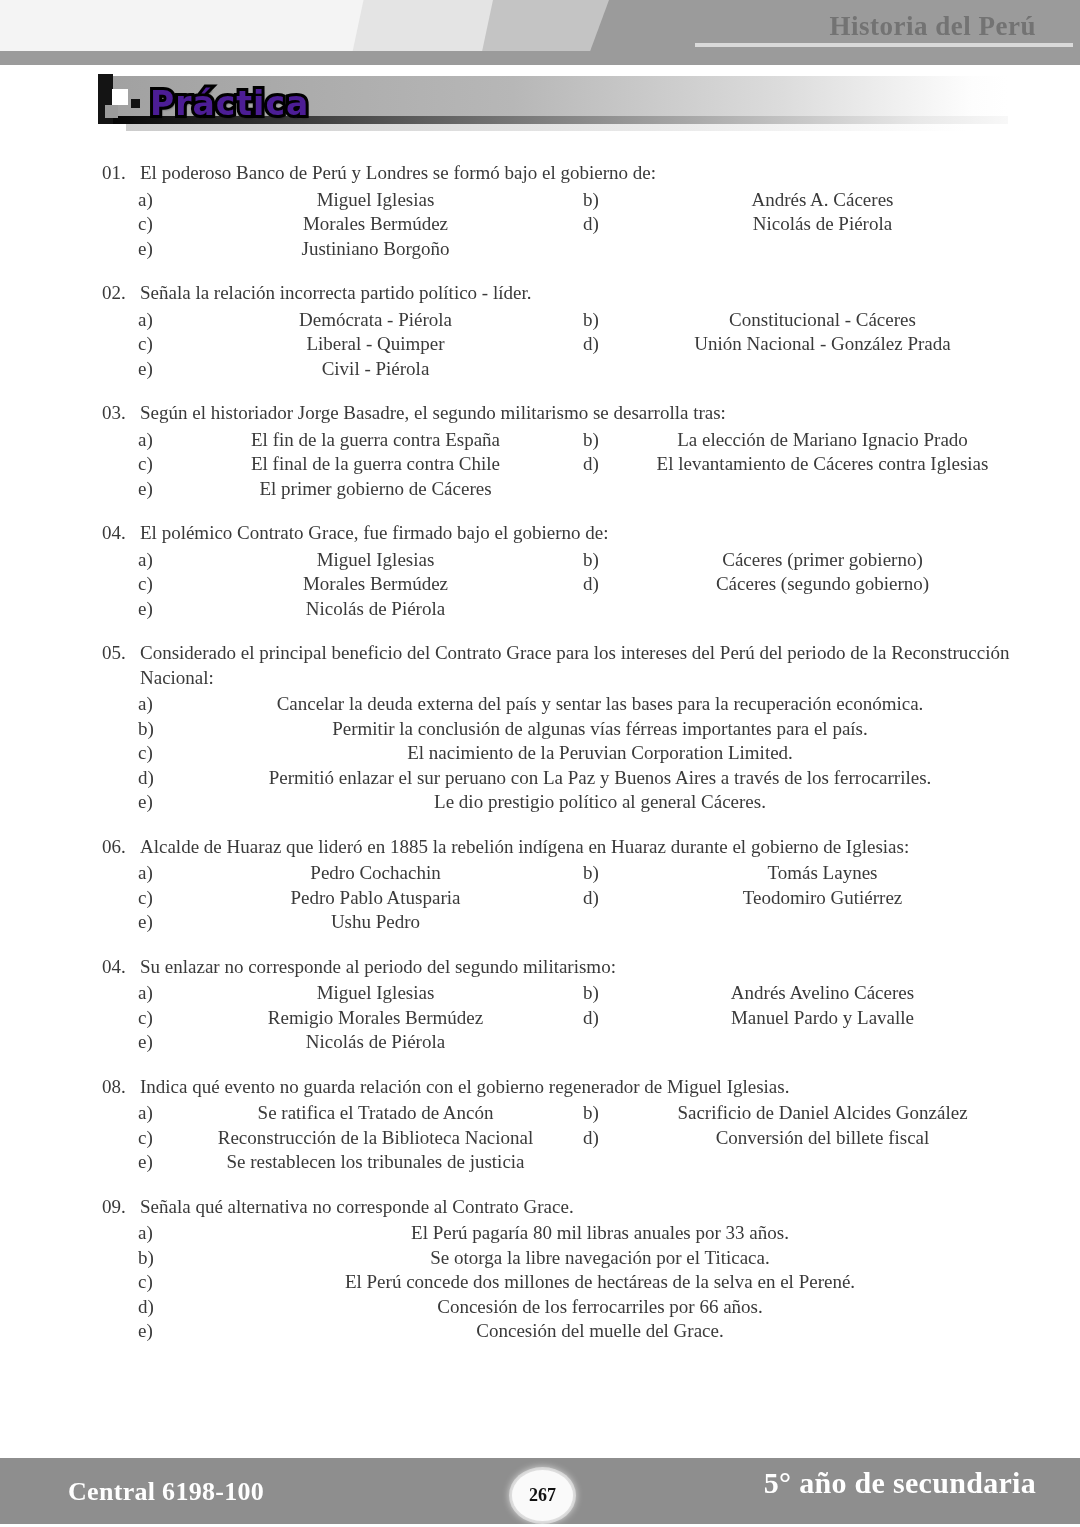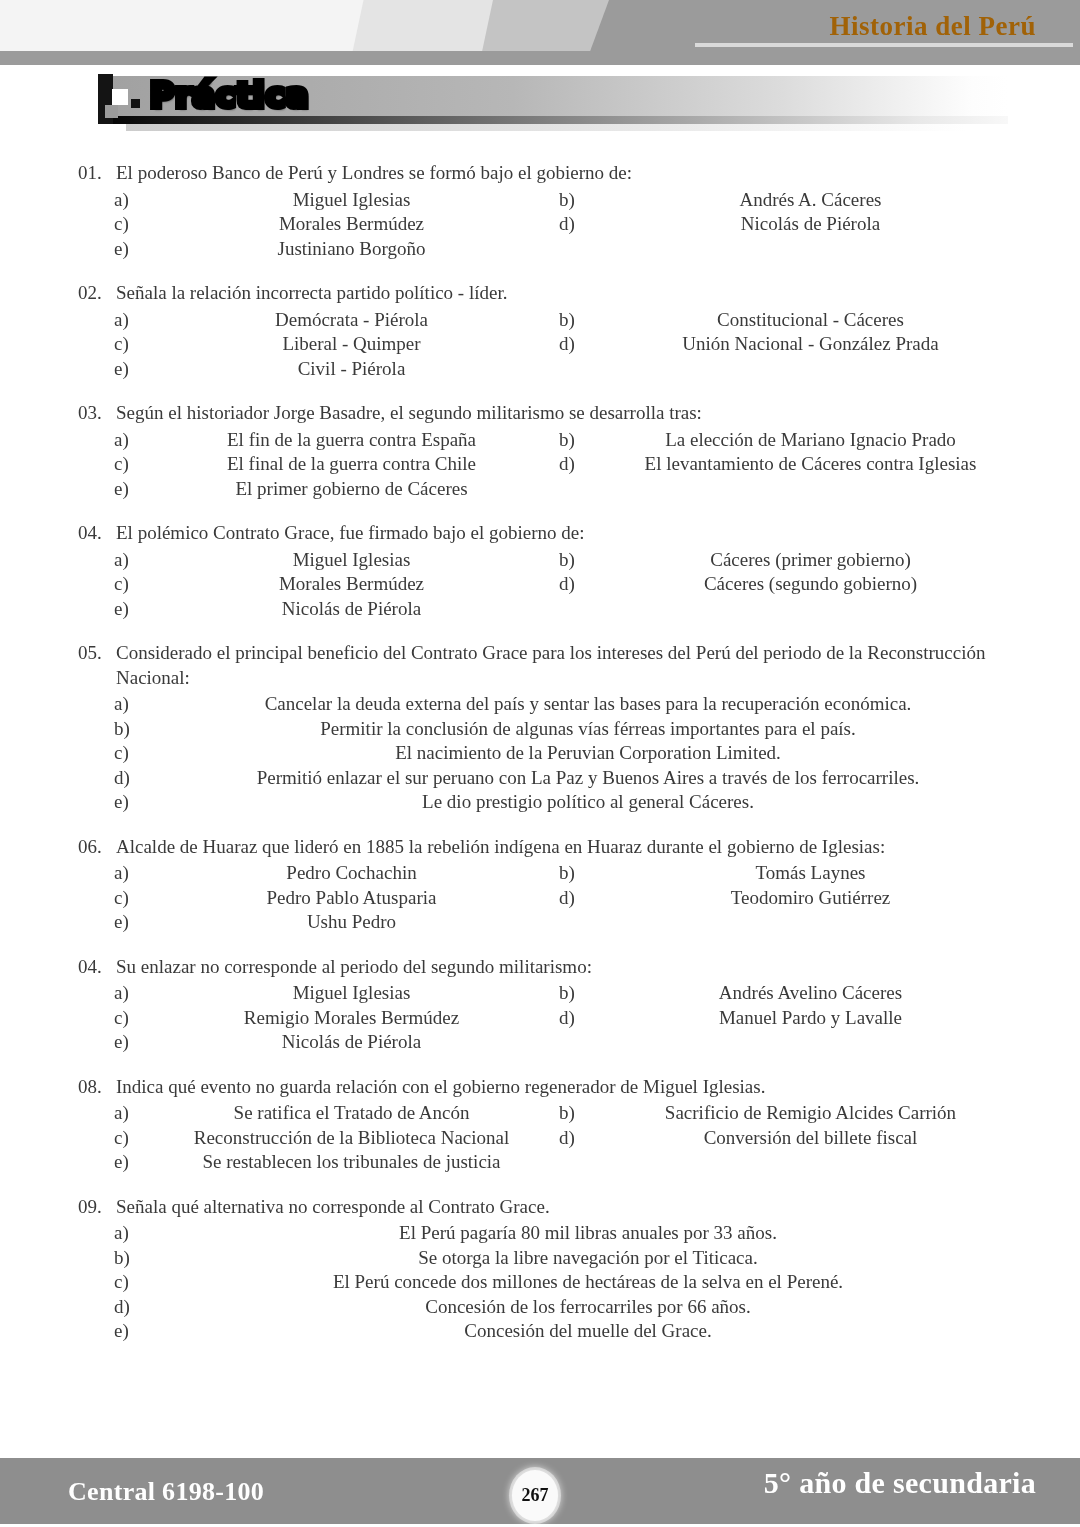--- a/index.html
+++ b/index.html
@@ -19,7 +19,7 @@
   .header-para2  { position: absolute; left: 488px; top: -4px; width: 128px; height: 55px; background: #c4c4c4; transform: skewX(-12deg); border-bottom-right-radius: 18px; }
   .header-gray   { position: absolute; left: 585px; top: 0; width: 495px; height: 65px; background: #9b9b9b; clip-path: polygon(24px 0, 100% 0, 100% 100%, 0 100%); }
   .header-band   { position: absolute; left: 0; top: 51px; width: 1080px; height: 14px; background: #9b9b9b; }
-  .header-title  { position: absolute; right: 44px; top: 11px; color: #a16207; font-weight: bold; font-size: 27px; letter-spacing: .5px; }
+  .header-title  { position: absolute; right: 44px; top: 11px; color: #737373; font-weight: bold; font-size: 27px; letter-spacing: .5px; }
   .header-underline { position: absolute; left: 695px; top: 43px; width: 378px; height: 4px; background: #dadada; }
 
   

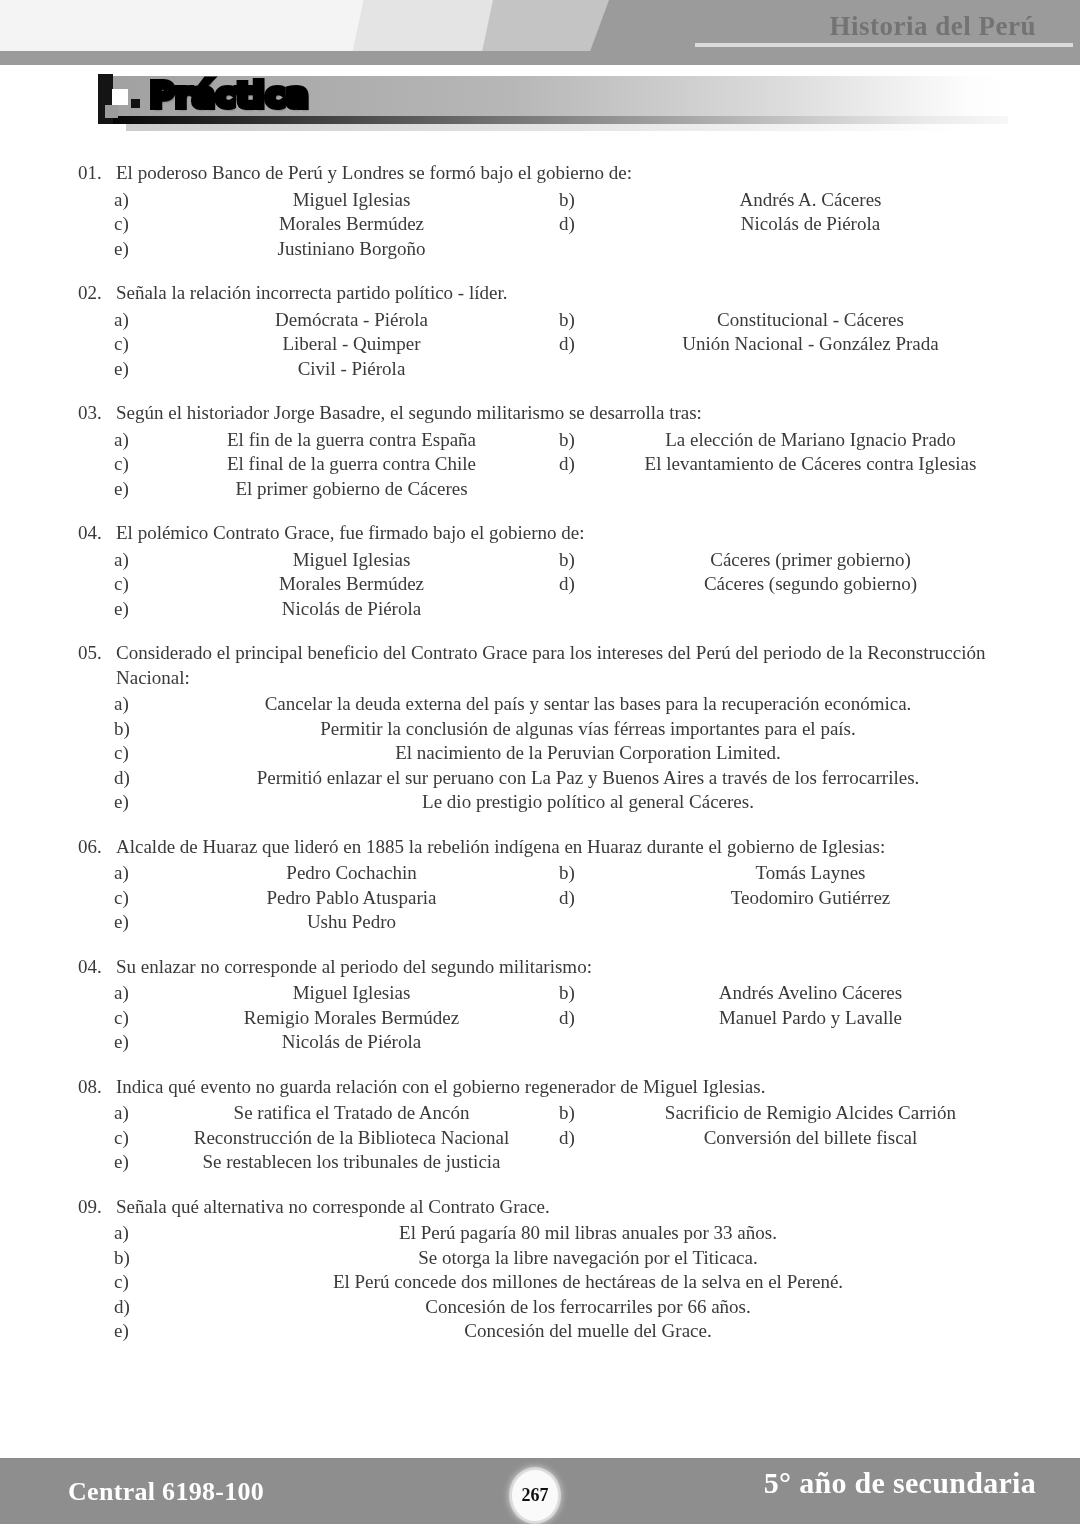--- a/index.html
+++ b/index.html
@@ -35,10 +35,10 @@
   .banner-sq-gray  { position: absolute; left: 105px; top: 29px; width: 13px; height: 13px; background: #9b9b9b; }
   .banner-bullet   { position: absolute; left: 131px; top: 23px; width: 9px; height: 9px; background: #121212; }
   .banner-title {
-    position: absolute; left: 150px; top: 0px;
+    position: absolute; left: 150px; top: 8px;
     font-family: "DejaVu Sans", sans-serif;
     font-weight: bold; font-size: 33px; letter-spacing: 1px;
-    color: #000000;
+    color: #4c1d95;
     -webkit-text-stroke: 6px #000;
     paint-order: stroke fill;
     text-shadow: 2px 3px 2px rgba(0,0,0,0.55);

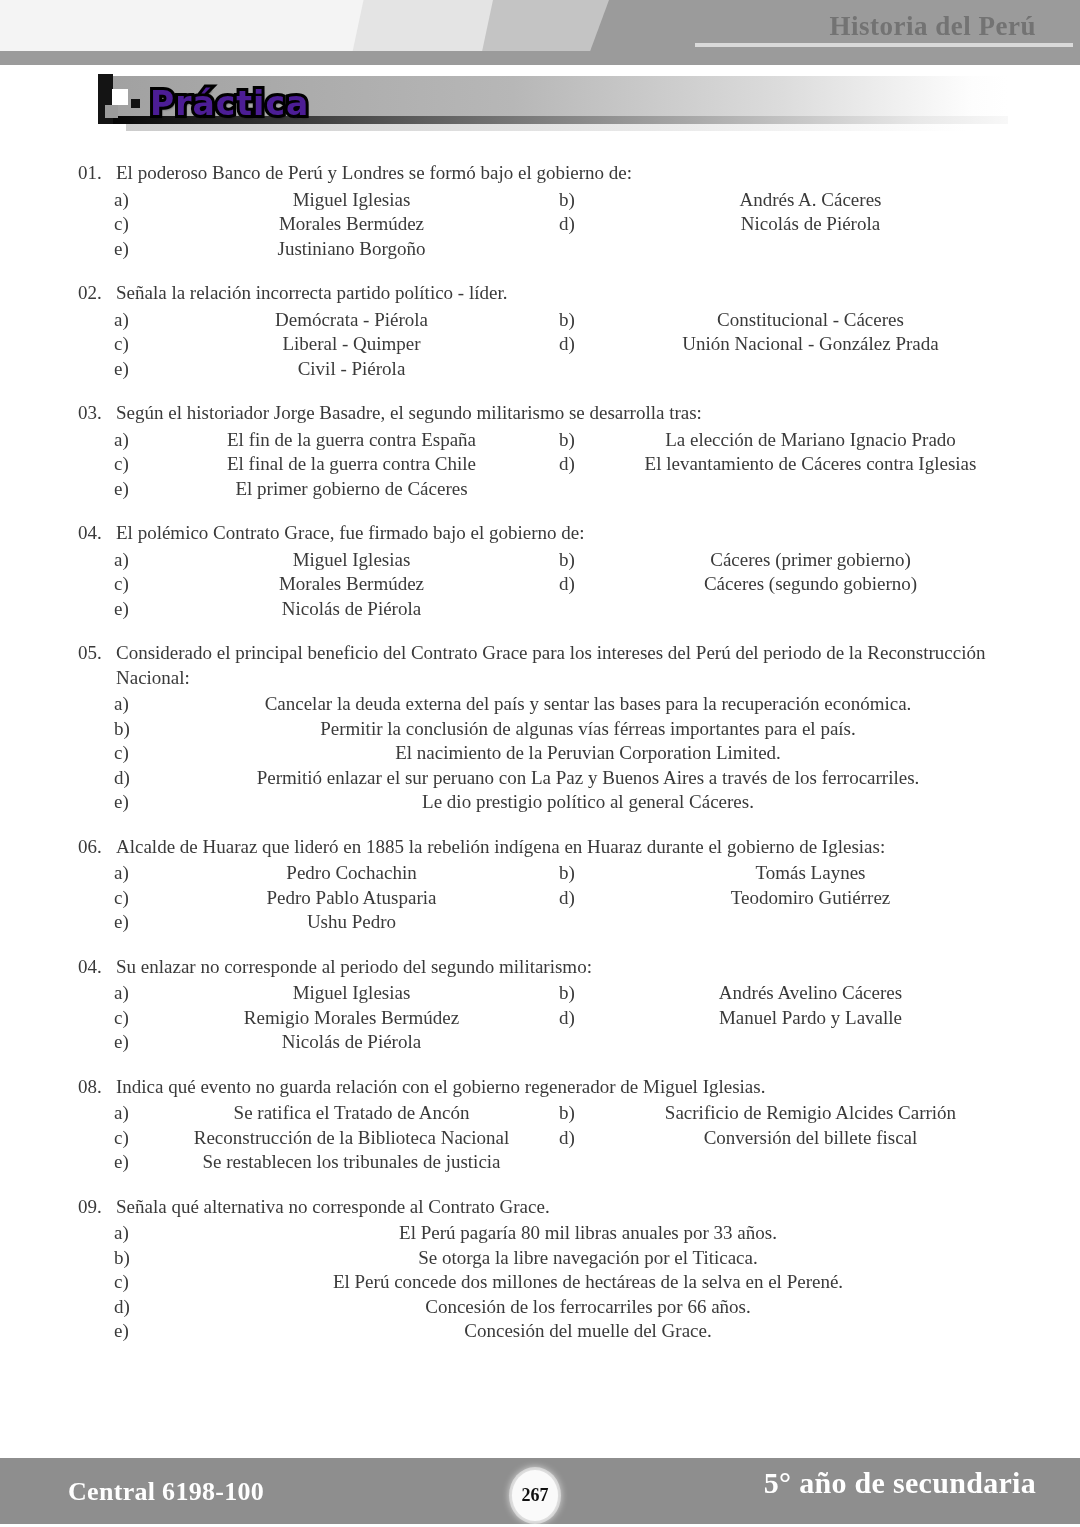--- a/index.html
+++ b/index.html
@@ -45,7 +45,7 @@
   }
 
   
-  .content { margin-top: 19px; padding-left: 78px; padding-right: 48px;
+  .content { margin-top: 19px; padding-left: 102px; padding-right: 48px;
              font-size: 19px; line-height: 24.5px; color: #3a3a3a; }
   .question + .question { margin-top: 20px; }
   .q-head { display: flex; }

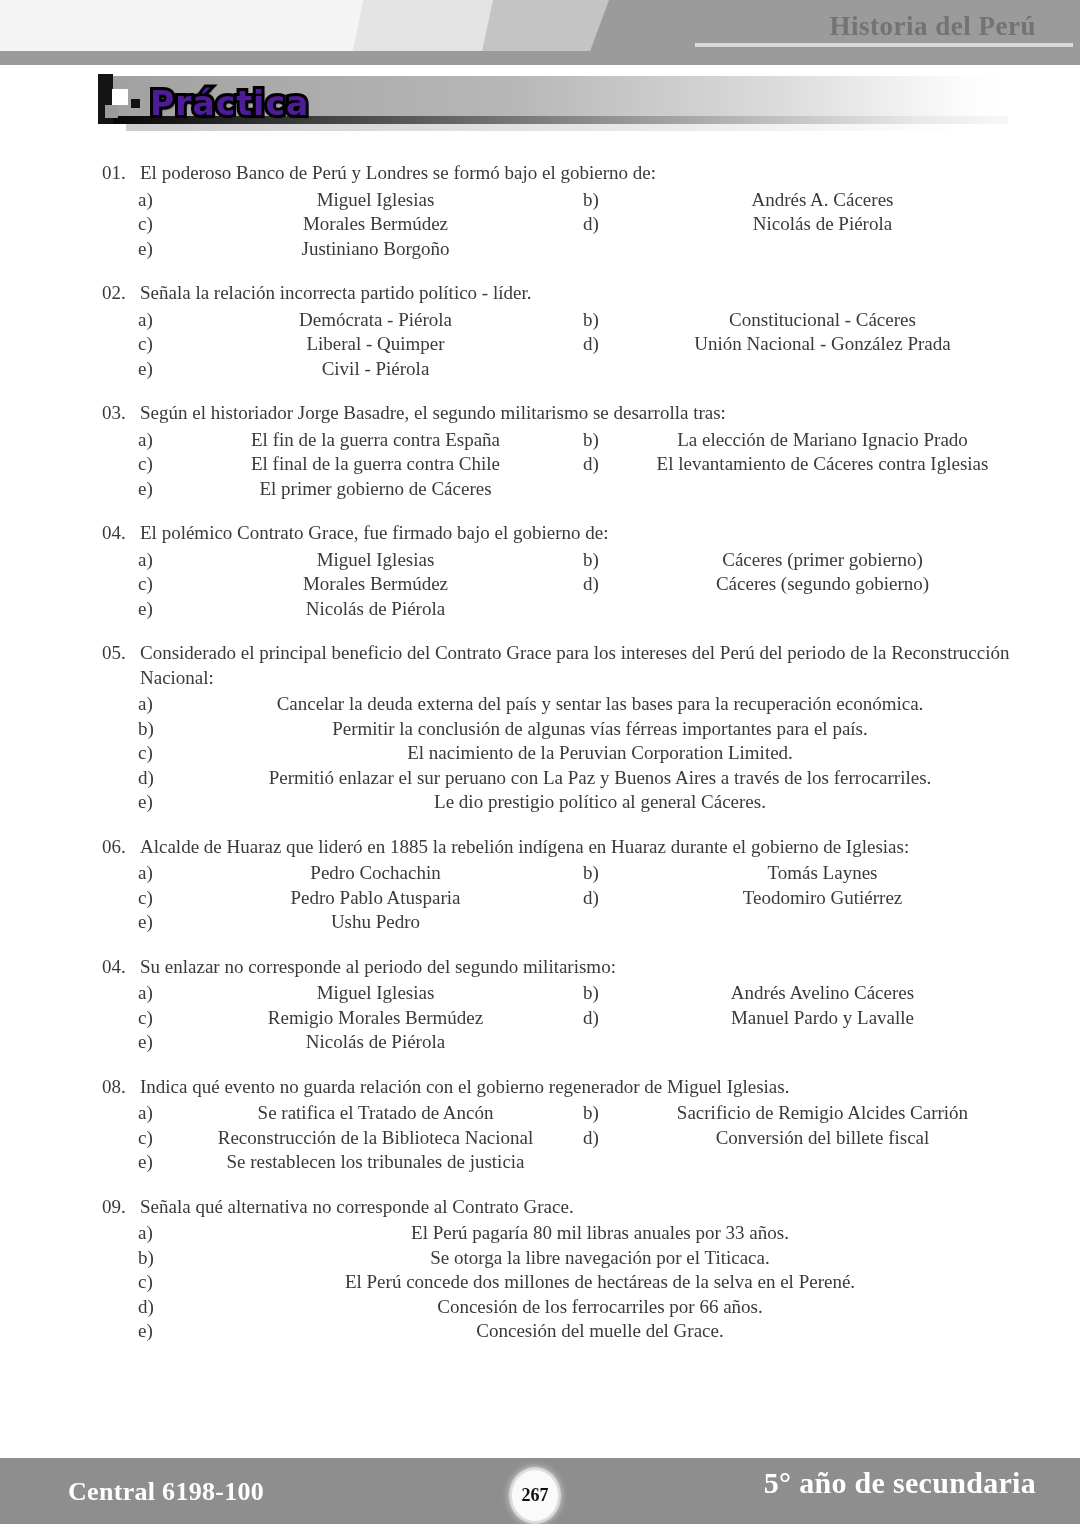--- a/index.html
+++ b/index.html
@@ -309,7 +309,7 @@
           </div>
           <div class="option">
             <span class="opt-letter">b)</span>
-            <span class="opt-text">Sacrificio de Remigio Alcides Carrión</span>
+            <span class="opt-text">Sacrificio de Daniel Alcides González</span>
           </div>
           <div class="option">
             <span class="opt-letter">c)</span>

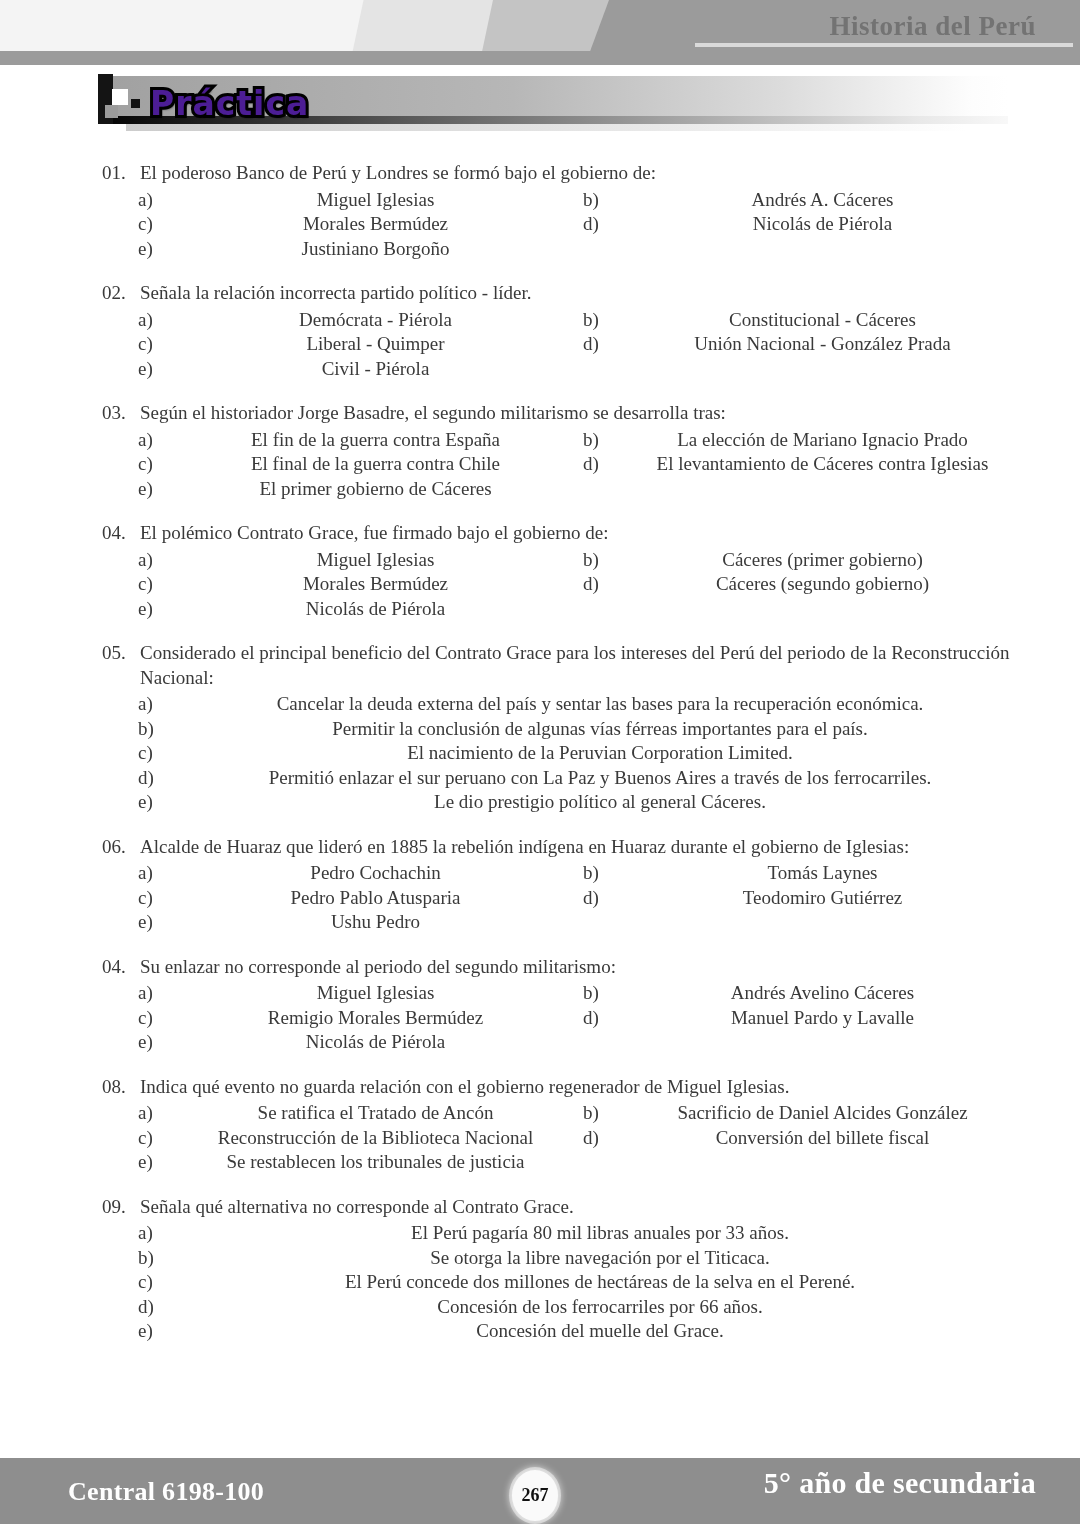--- a/index.html
+++ b/index.html
@@ -61,7 +61,7 @@
   .footer { position: absolute; left: 0; top: 1458px; width: 1080px; height: 66px; background: #8e8e8e; }
   .footer-left  { position: absolute; left: 68px; top: 19px; color: #fff; font-weight: bold; font-size: 26px; letter-spacing: .3px; }
   .footer-right { position: absolute; right: 44px; top: 8px; color: #fff; font-weight: bold; font-size: 30px; letter-spacing: .3px; }
-  .page-badge { position: absolute; left: 512px; top: 12px; width: 46px; height: 51px;
+  .page-badge { position: absolute; left: 512px; top: 12px; width: 61px; height: 51px;
                 background: #fafafa; border-radius: 50%;
                 box-shadow: 0 0 0 3px rgba(255,255,255,.45), 0 0 7px 3px rgba(255,255,255,.65);
                 display: flex; align-items: center; justify-content: center; }

